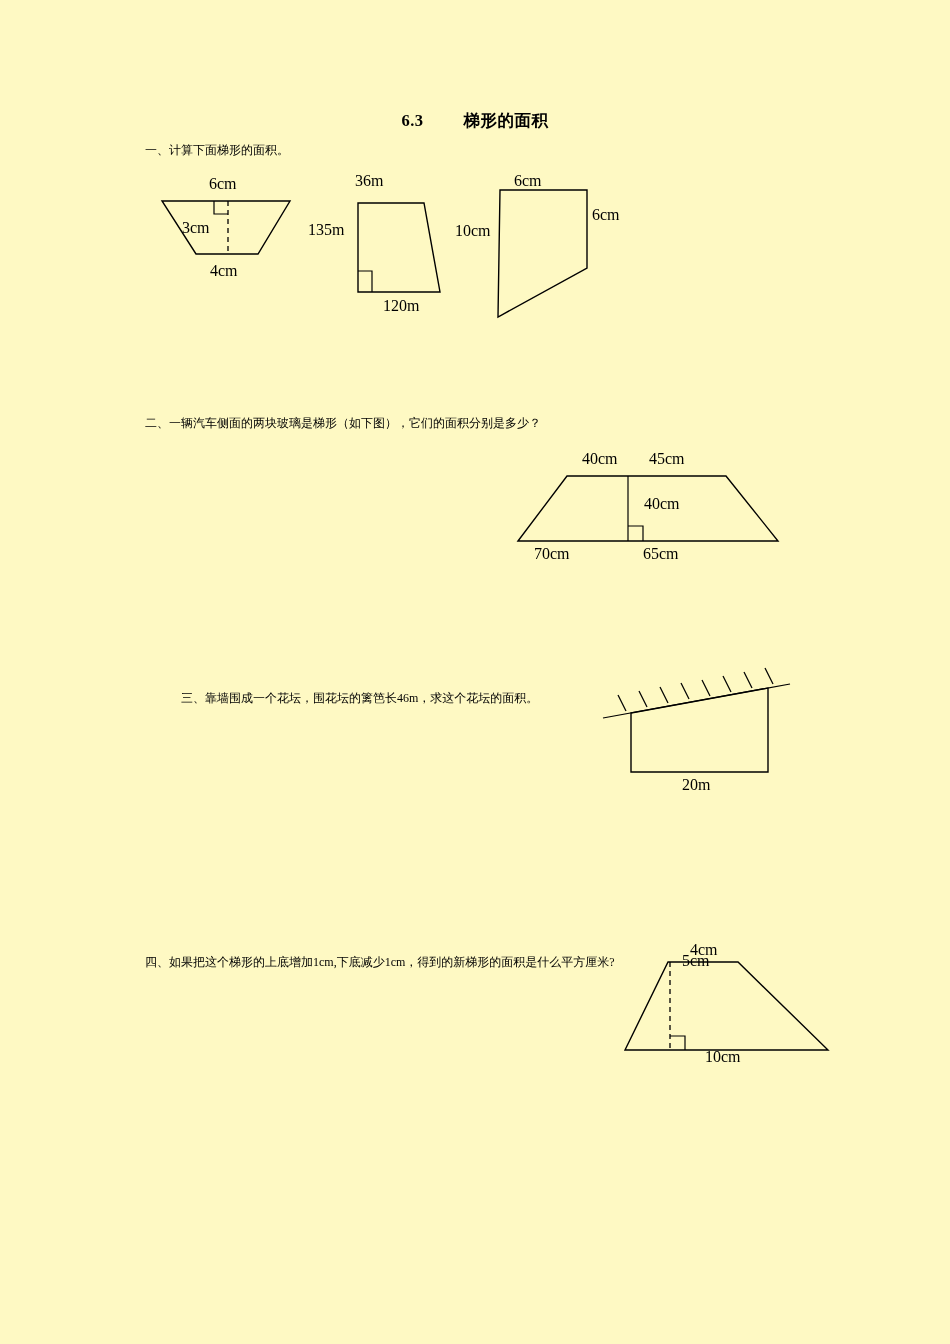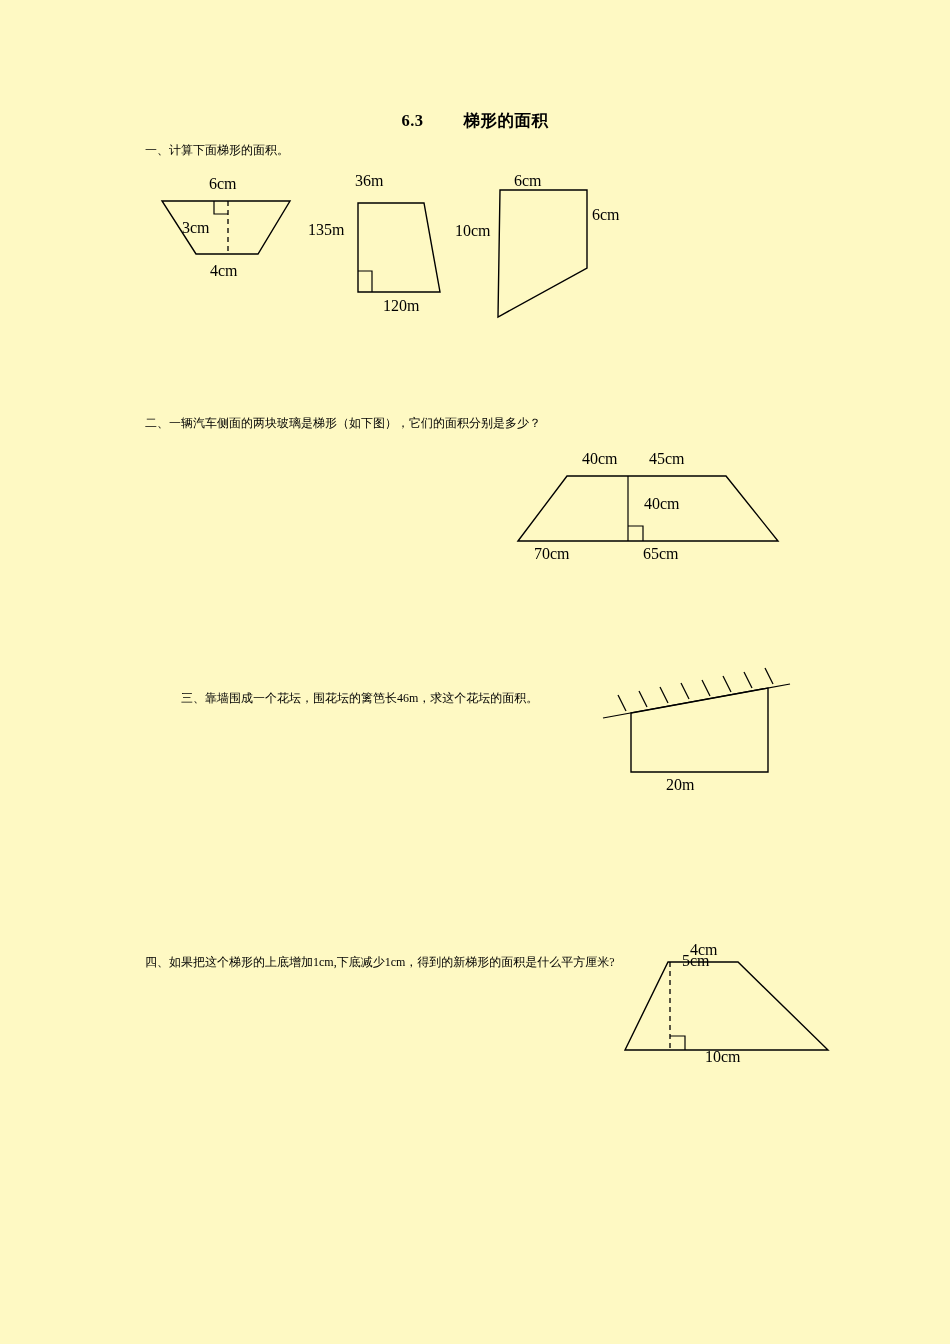--- a/index.html
+++ b/index.html
@@ -139,7 +139,7 @@
       </g>
     </svg>
   </div>
-  <div class="abs lbl" style="left:666px; top:776px;text-align:center;">20m</div>
+  <div class="abs lbl" style="left:682px; top:776px;text-align:center;">20m</div>
 
   <div class="abs qtext" style="left:145px; top:954px;">四、如果把这个梯形的上底增加1cm,下底减少1cm，得到的新梯形的面积是什么平方厘米?</div>
 

